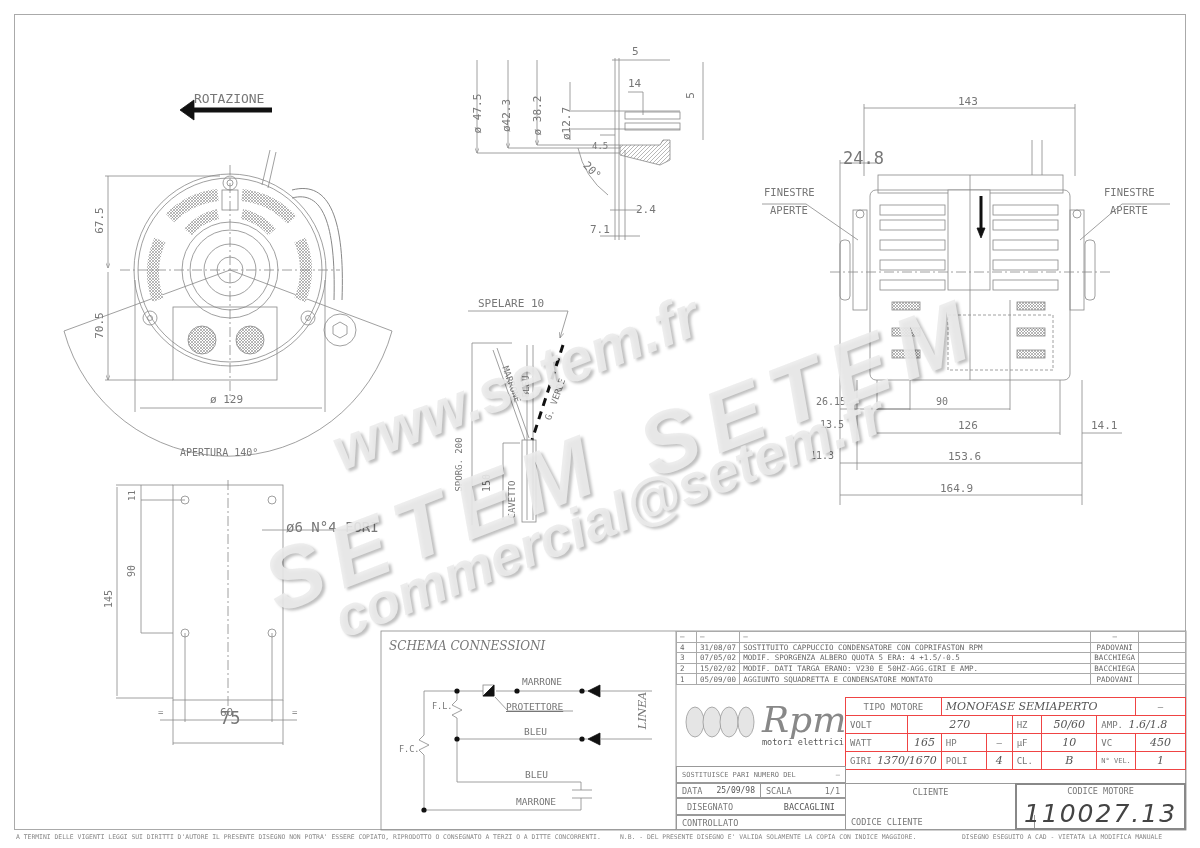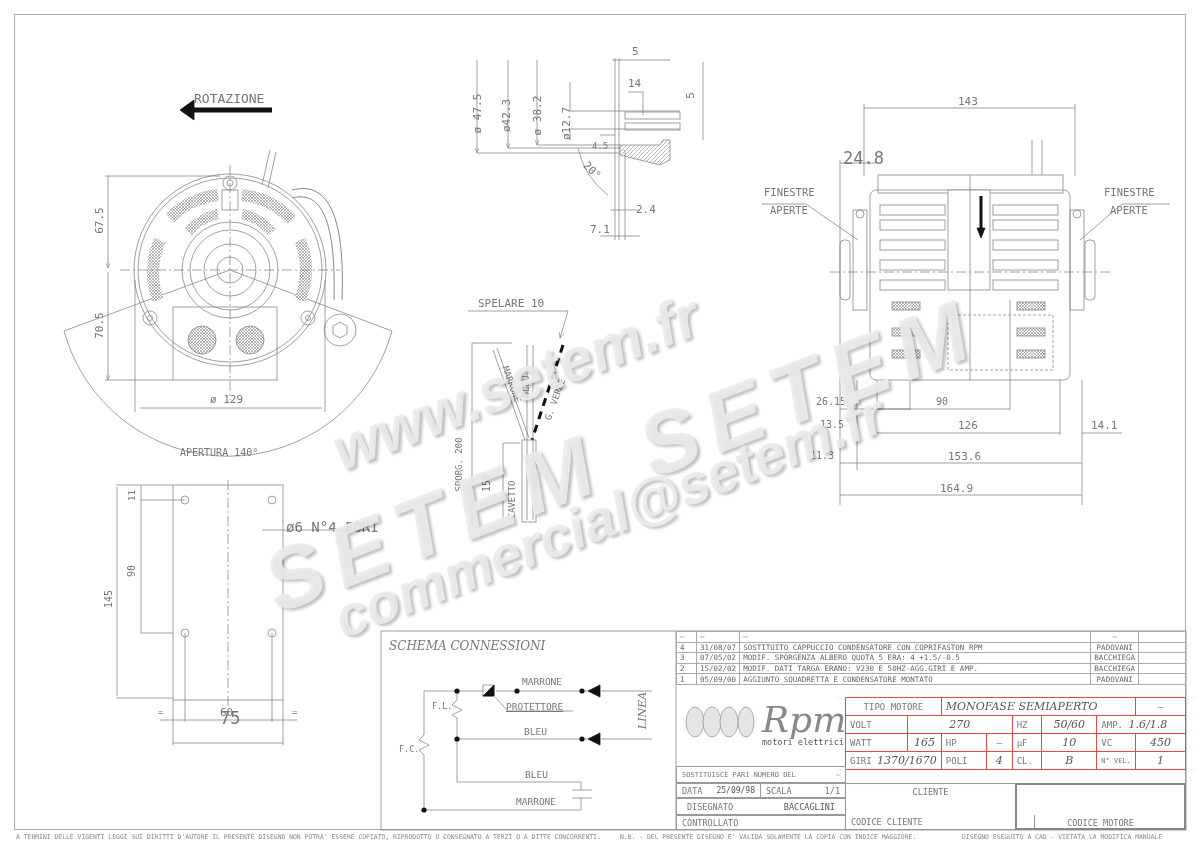--- a/index.html
+++ b/index.html
@@ -449,6 +449,7 @@
 </div>
 <div class="cell" style="left:1015px;top:783px;width:171px;height:47px;border:2px solid #888;flex-direction:column;align-items:center;justify-content:flex-end;padding-top:3px;">
   <span>CODICE MOTORE</span>
+  <span style="font-family:'DejaVu Sans',sans-serif;font-style:italic;font-size:25px;color:#444;letter-spacing:2px;margin-top:3px;">110027.13</span>
 </div>
 
 <span class="footer" style="left:16px;">A TERMINI DELLE VIGENTI LEGGI SUI DIRITTI D'AUTORE IL PRESENTE DISEGNO NON POTRA' ESSERE COPIATO, RIPRODOTTO O CONSEGNATO A TERZI O A DITTE CONCORRENTI.</span>

